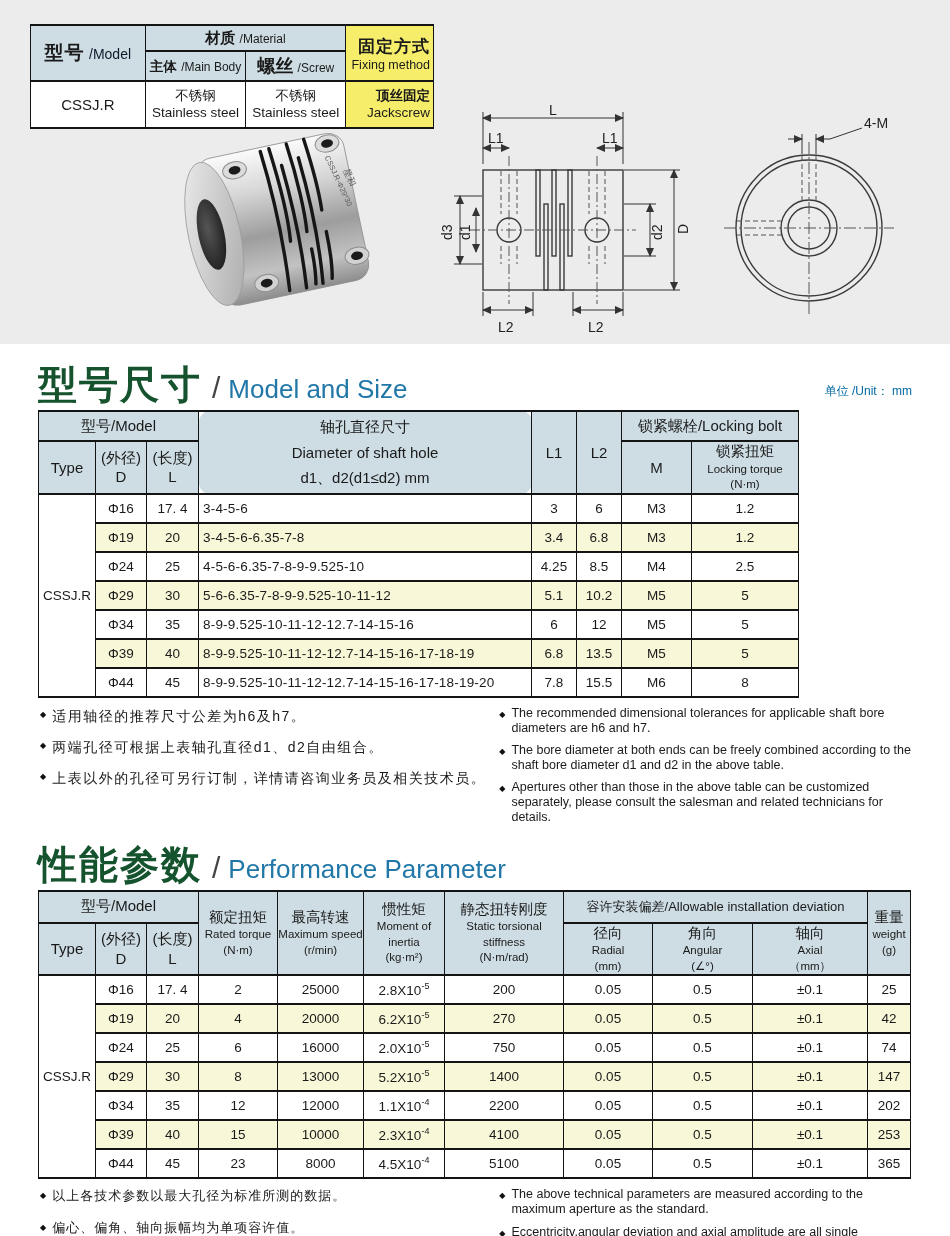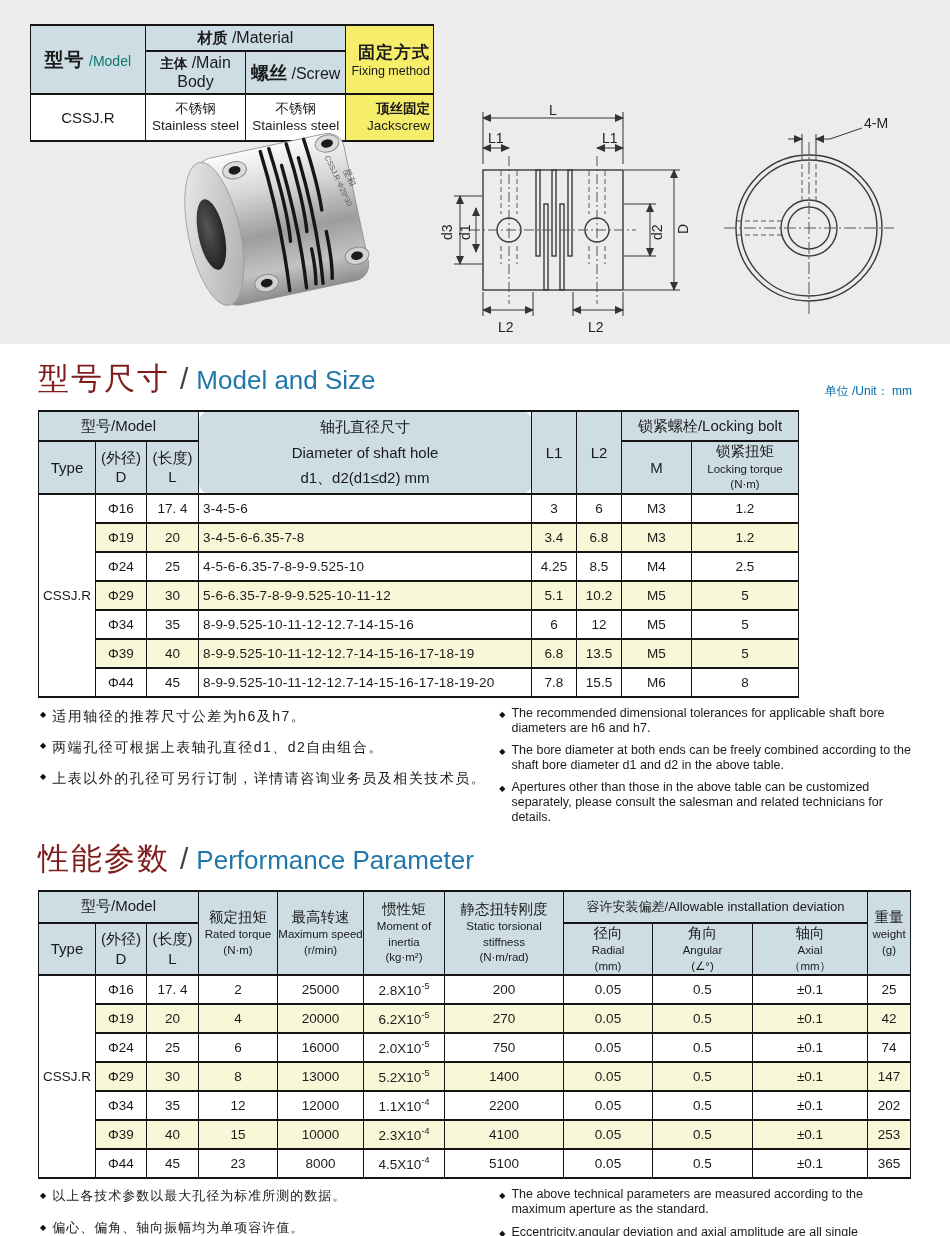--- a/index.html
+++ b/index.html
@@ -22,7 +22,7 @@
   .zh-lg { font-size:19px; font-weight:bold; letter-spacing:1px; }
   .en-md { font-size:14px; color:#0f766e; }
   .zh-md { font-size:15px; font-weight:bold; }
-  .en-sm { font-size:16px;text-align:center; }
+  .en-sm { font-size:12px;text-align:center; }
   .fix-zh { font-size:17px; font-weight:bold; letter-spacing:1px; }
   .fix-en { font-size:12.5px; }
   .val-lg { font-size:15px; }

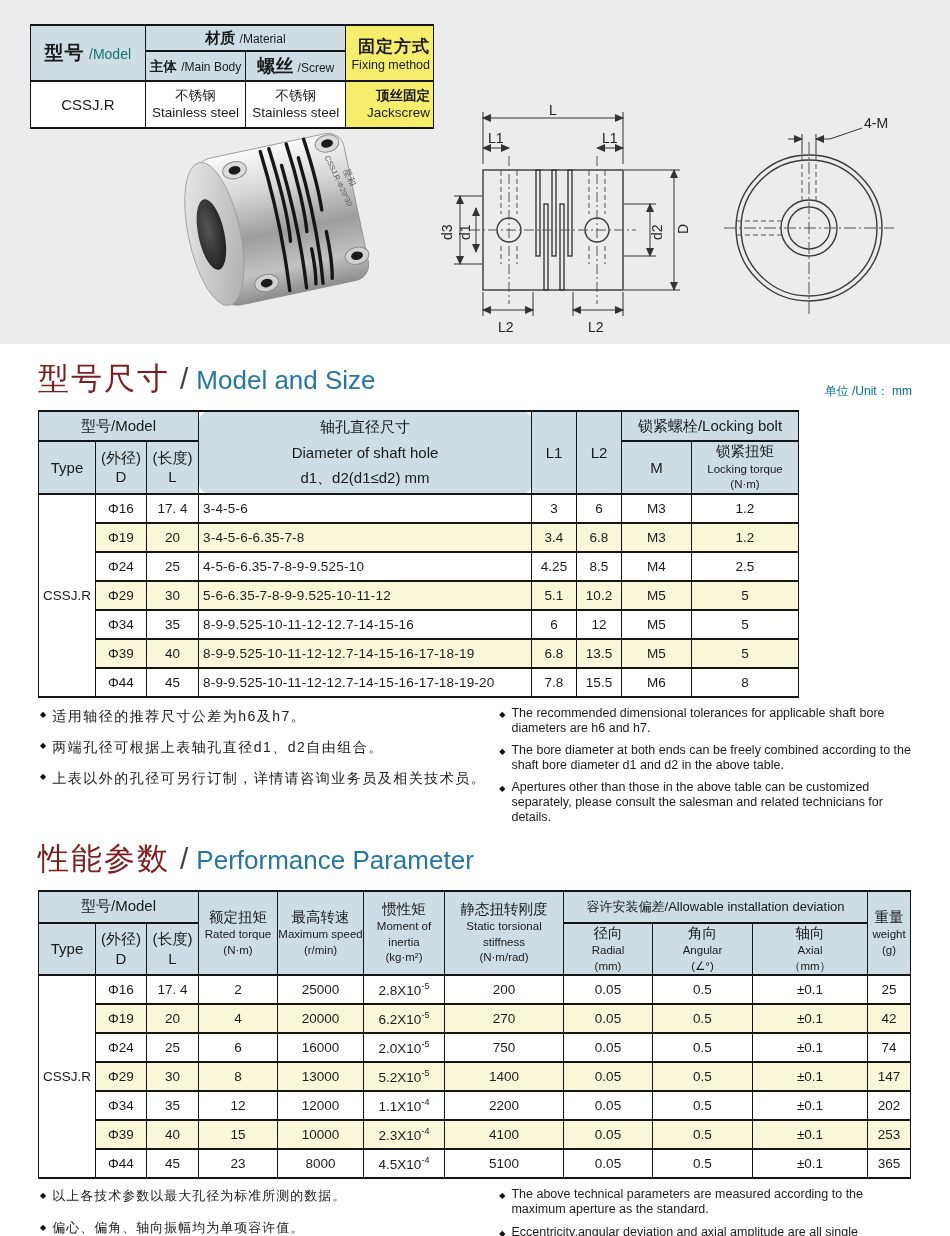--- a/index.html
+++ b/index.html
@@ -20,7 +20,7 @@
   .spec-table .hdr { background:#cedde4; }
   .spec-table .yl { background:#f6ee6b;text-align:right; }
   .zh-lg { font-size:19px; font-weight:bold; letter-spacing:1px; }
-  .en-md { font-size:14px; color:#0f766e; }
+  .en-md { font-size:14px; color:#0f172a; }
   .zh-md { font-size:15px; font-weight:bold; }
   .en-sm { font-size:12px;text-align:center; }
   .fix-zh { font-size:17px; font-weight:bold; letter-spacing:1px; }

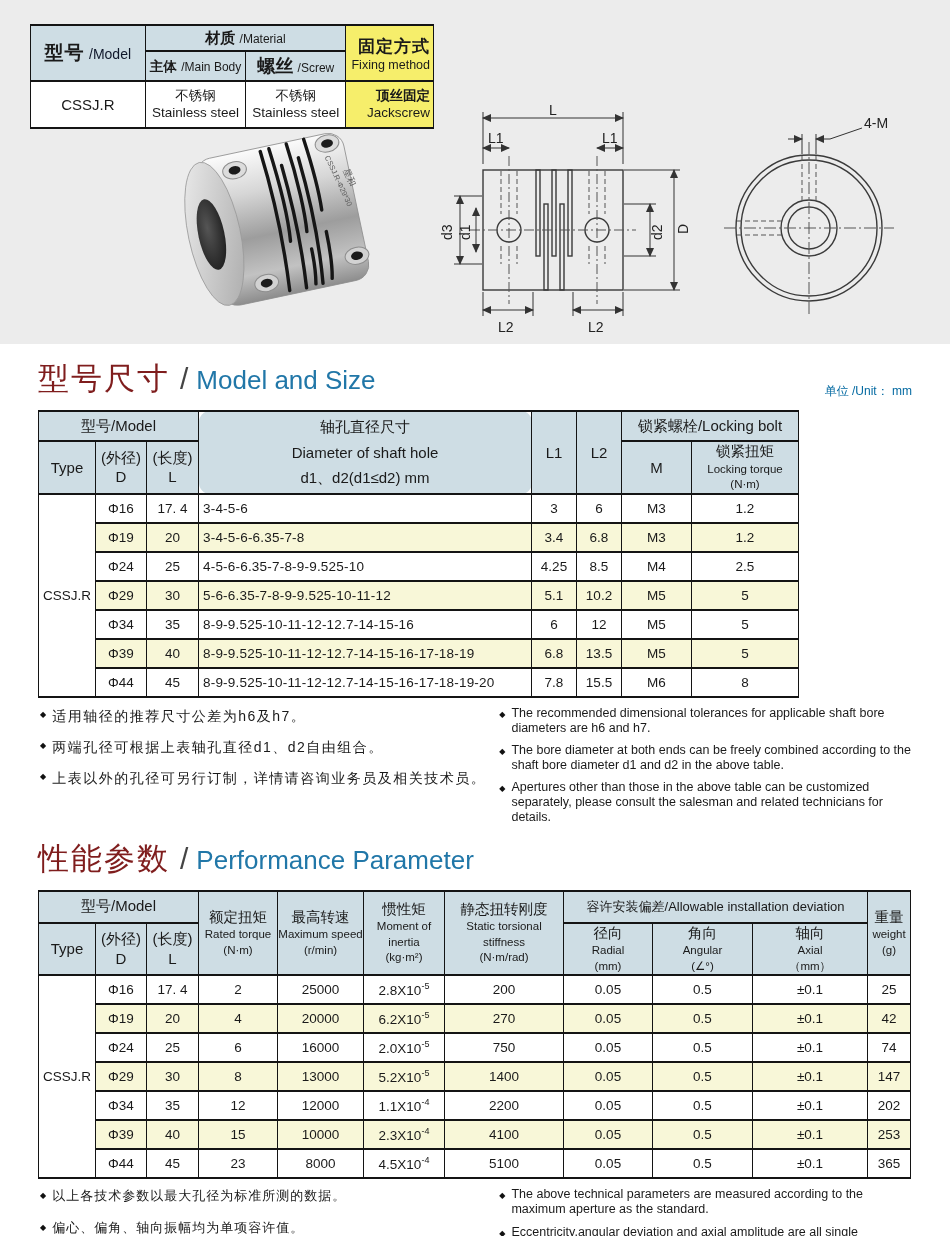--- a/index.html
+++ b/index.html
@@ -36,7 +36,7 @@
   
   .content { position:absolute; top:344px; left:0; width:950px; padding:0 38px; }
   .sec-title { margin-top:14px; height:44px; display:flex; align-items:baseline; }
-  .sec-title .zh { font-size:31px; font-weight:400; color:#7f1d1d; letter-spacing:2px; }
+  .sec-title .zh { font-size:39px; font-weight:700; color:#14532d; letter-spacing:2px; }
   .sec-title .sep { font-size:30px; color:#444; margin:0 8px 0 10px; font-weight:300; }
   .sec-title .en { font-size:26px; color:#2177a8; }
   .sec-title .unit { margin-left:auto; font-size:12px; color:#0369a1; align-self:flex-end; padding-bottom:2px; }

